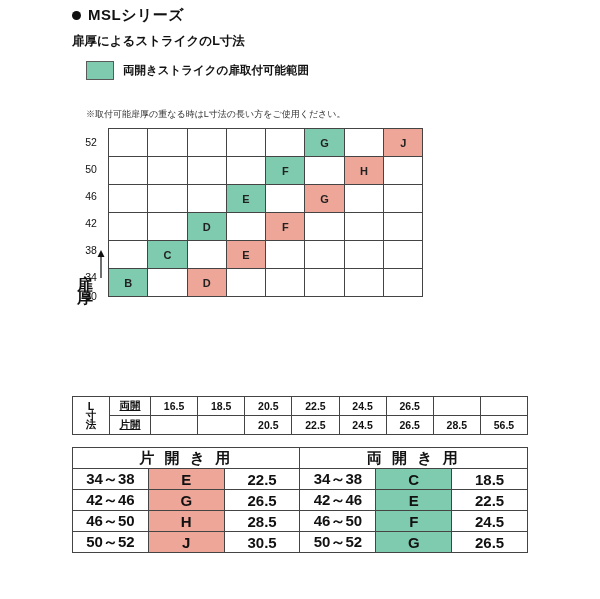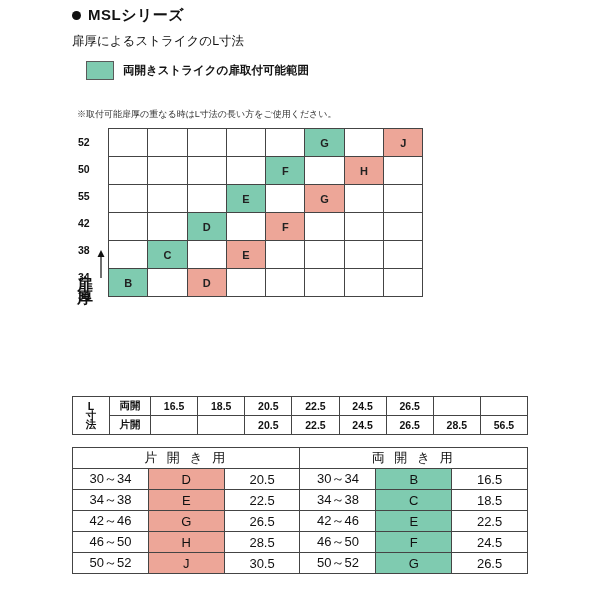--- a/index.html
+++ b/index.html
@@ -46,7 +46,7 @@
     left: 72px;
     top: 33px;
     font-size: 12.5px;
-    font-weight: normal;
+    font-weight: bold;
   }
 
   

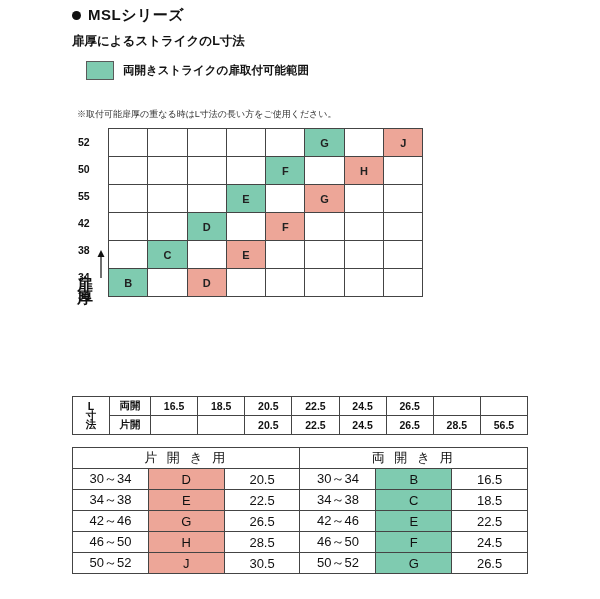--- a/index.html
+++ b/index.html
@@ -74,7 +74,7 @@
   }
   .legend-note {
     position: absolute;
-    left: 77px;
+    left: 86px;
     top: 108px;
     font-size: 9px;
     color: #333;

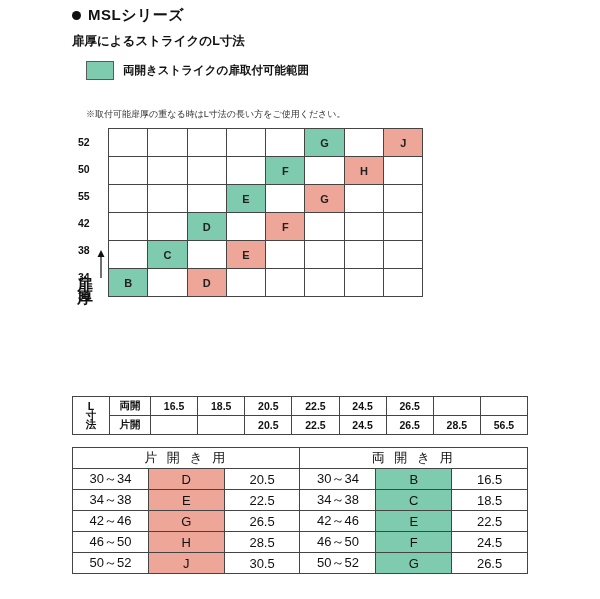--- a/index.html
+++ b/index.html
@@ -137,9 +137,9 @@
   .ytick {
     position: absolute;
     font-size: 10.5px;
-    font-weight: bold;
+    font-weight: normal;
     width: 26px;
-    text-align: left;
+    text-align: center;
     left: 6px;
   }
 

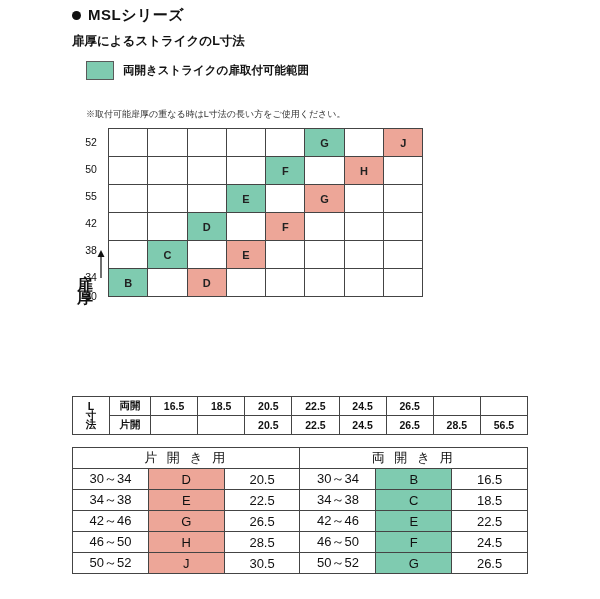--- a/index.html
+++ b/index.html
@@ -243,7 +243,7 @@
 
     <div class="ytick" style="top:8px">52</div>
     <div class="ytick" style="top:35px">50</div>
-    <div class="ytick" style="top:62px">55</div>
+    <div class="ytick" style="top:62px">46</div>
     <div class="ytick" style="top:89px">42</div>
     <div class="ytick" style="top:116px">38</div>
     <div class="ytick" style="top:143px">34</div>

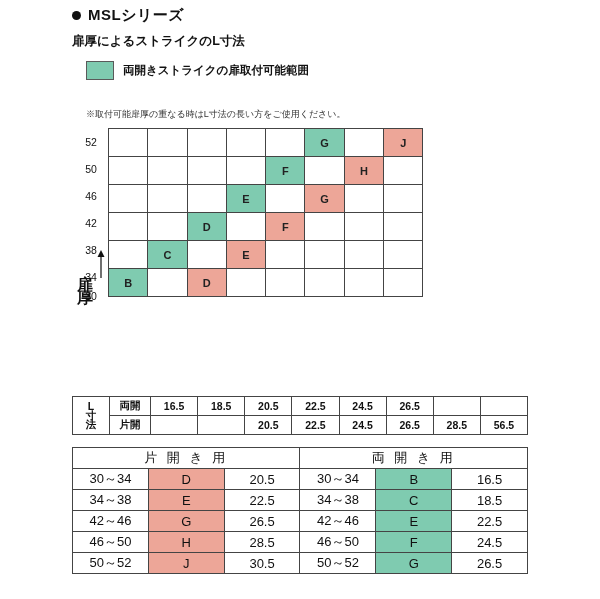--- a/index.html
+++ b/index.html
@@ -172,6 +172,7 @@
   td.lhead {
     width: 40px;
     font-size: 10.5px;
+    text-decoration: underline;
   }
   td.lval { }
 

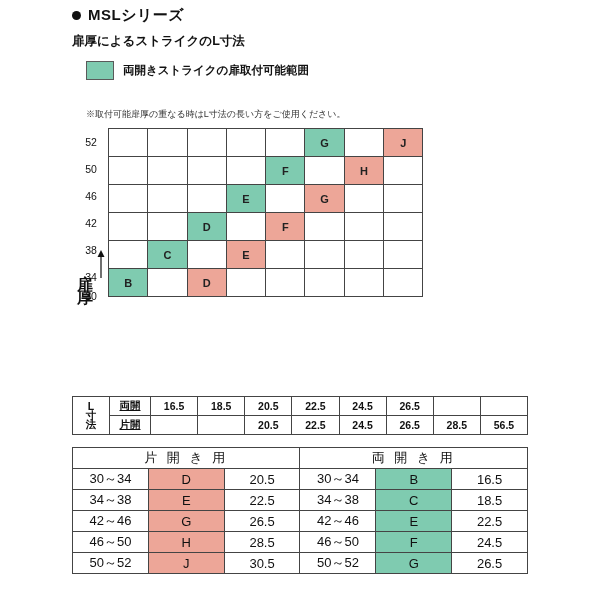--- a/index.html
+++ b/index.html
@@ -190,8 +190,8 @@
   }
   table.btable td, table.btable th {
     border: 1px solid #444;
-    font-size: 13px;
-    font-weight: normal;
+    font-size: 15px;
+    font-weight: bold;
     text-align: center;
     padding: 0;
     height: 20px;

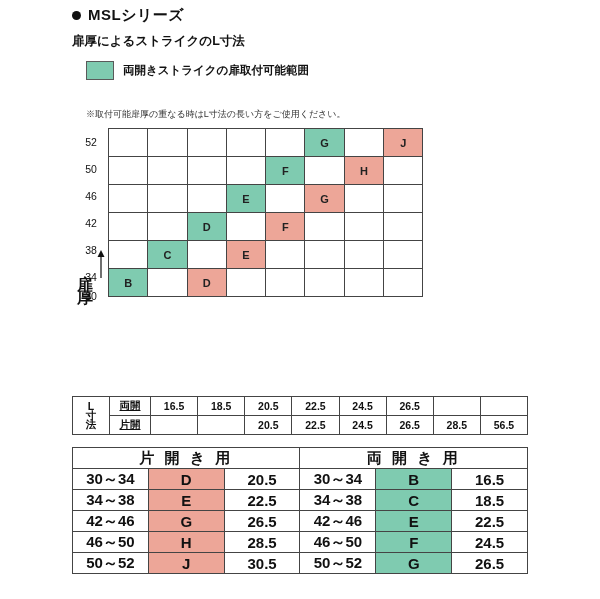--- a/index.html
+++ b/index.html
@@ -361,14 +361,6 @@
         </tr>
 
         <tr>
-          <td>30～34</td>
-          <td class="code-pink">D</td>
-          <td>20.5</td>
-          <td class="divider-left">30～34</td>
-          <td class="code-green">B</td>
-          <td>16.5</td>
-        </tr>
-        <tr>
           <td>34～38</td>
           <td class="code-pink">E</td>
           <td>22.5</td>

